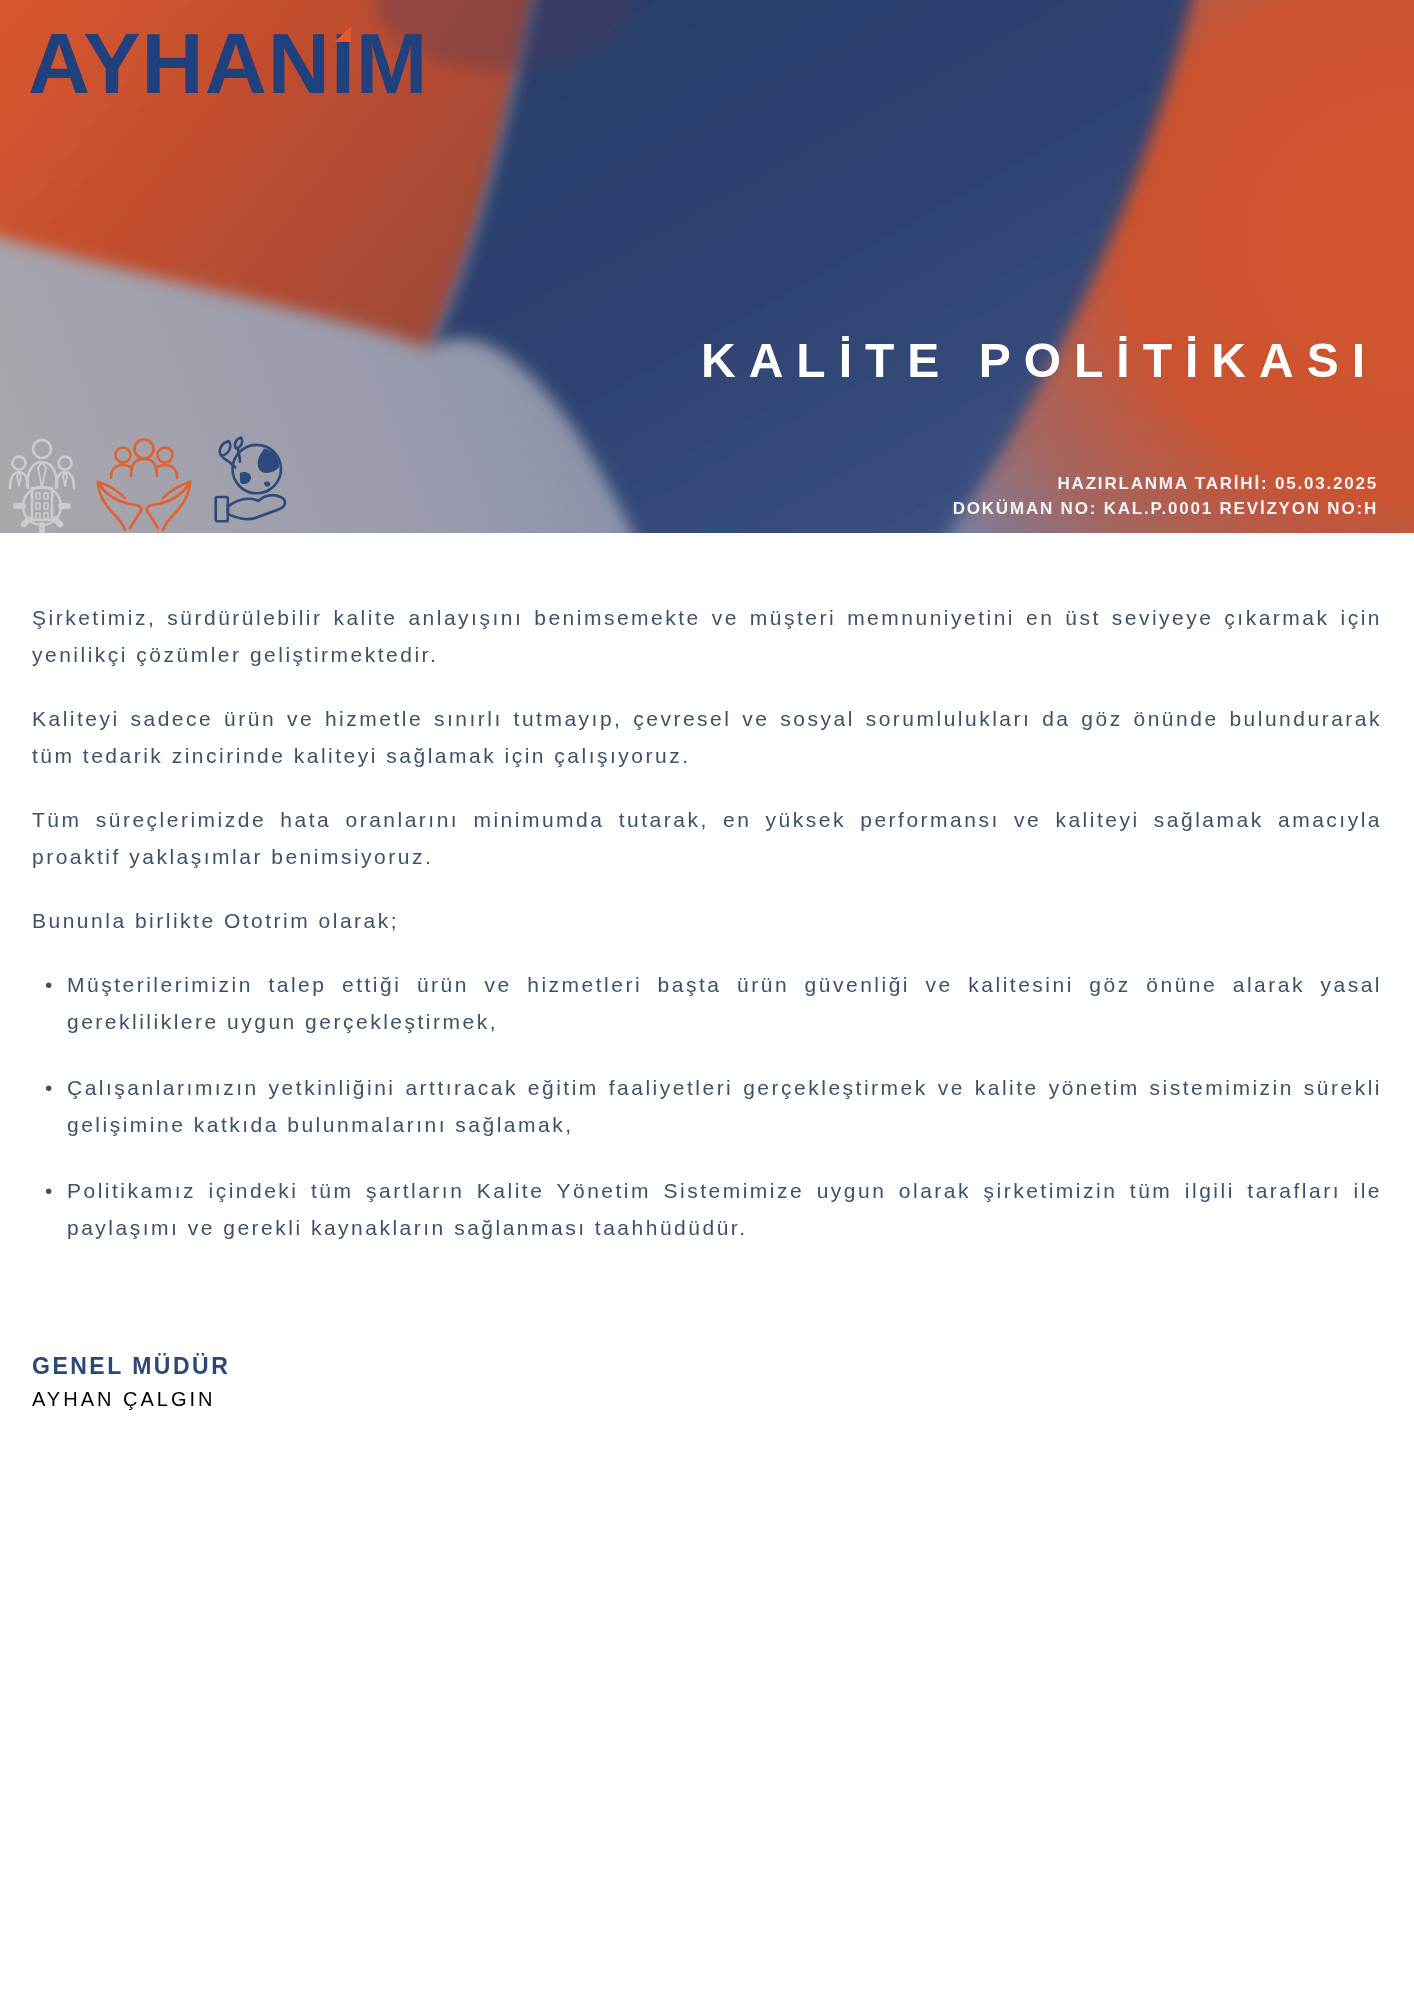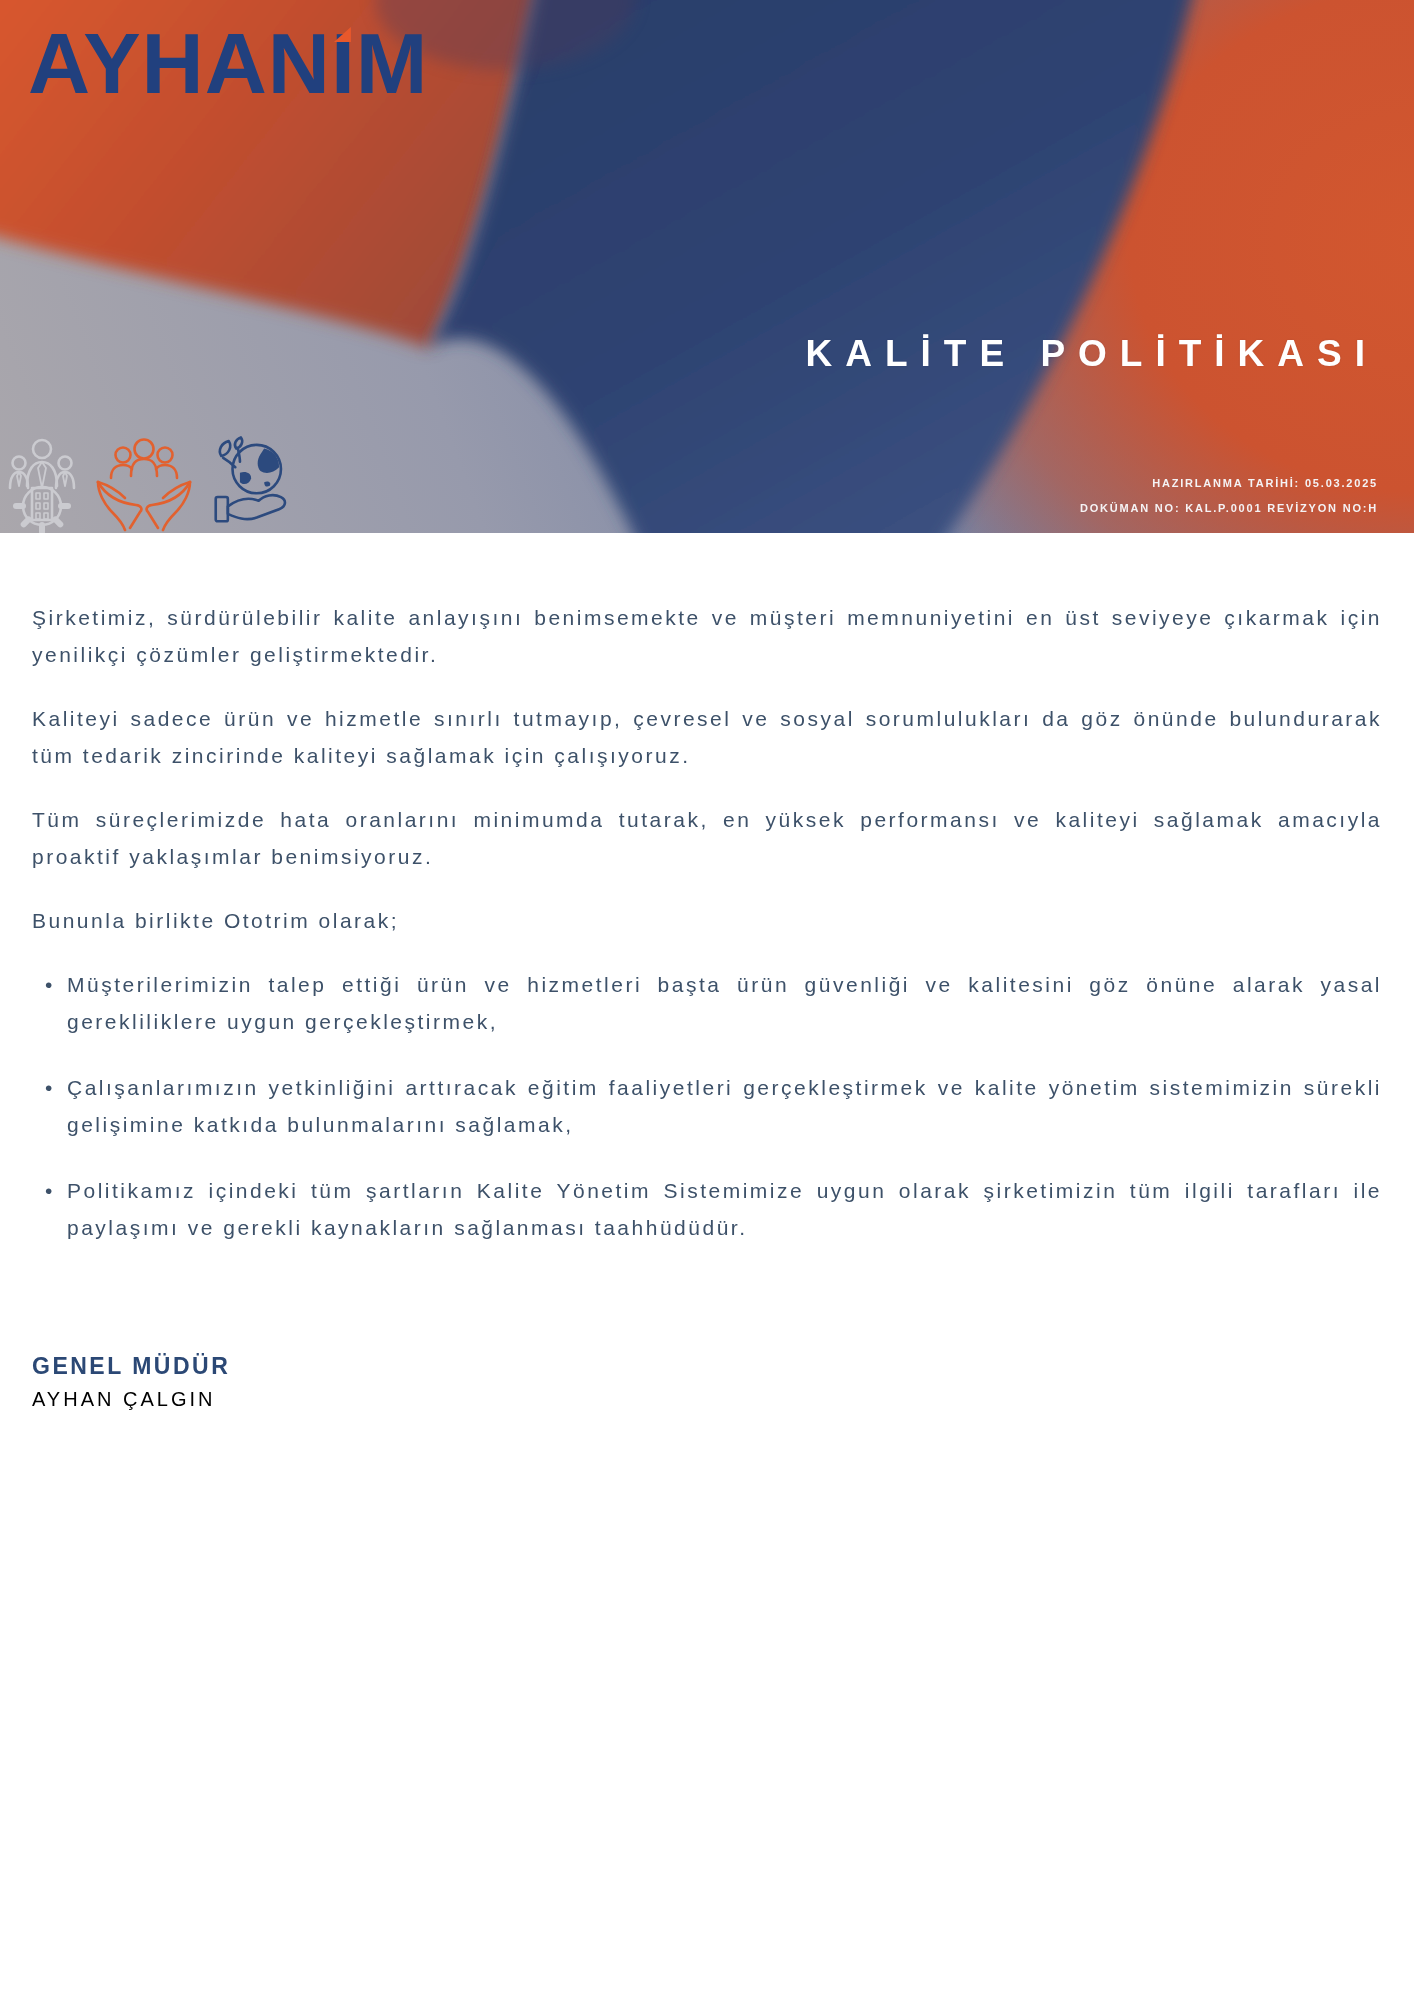--- a/index.html
+++ b/index.html
@@ -51,7 +51,7 @@
     top: 333px;
     right: 36px;
     color: #ffffff;
-    font-size: 37px;
+    font-size: 48px;
     font-weight: 800;
     letter-spacing: 13px;
     white-space: nowrap;

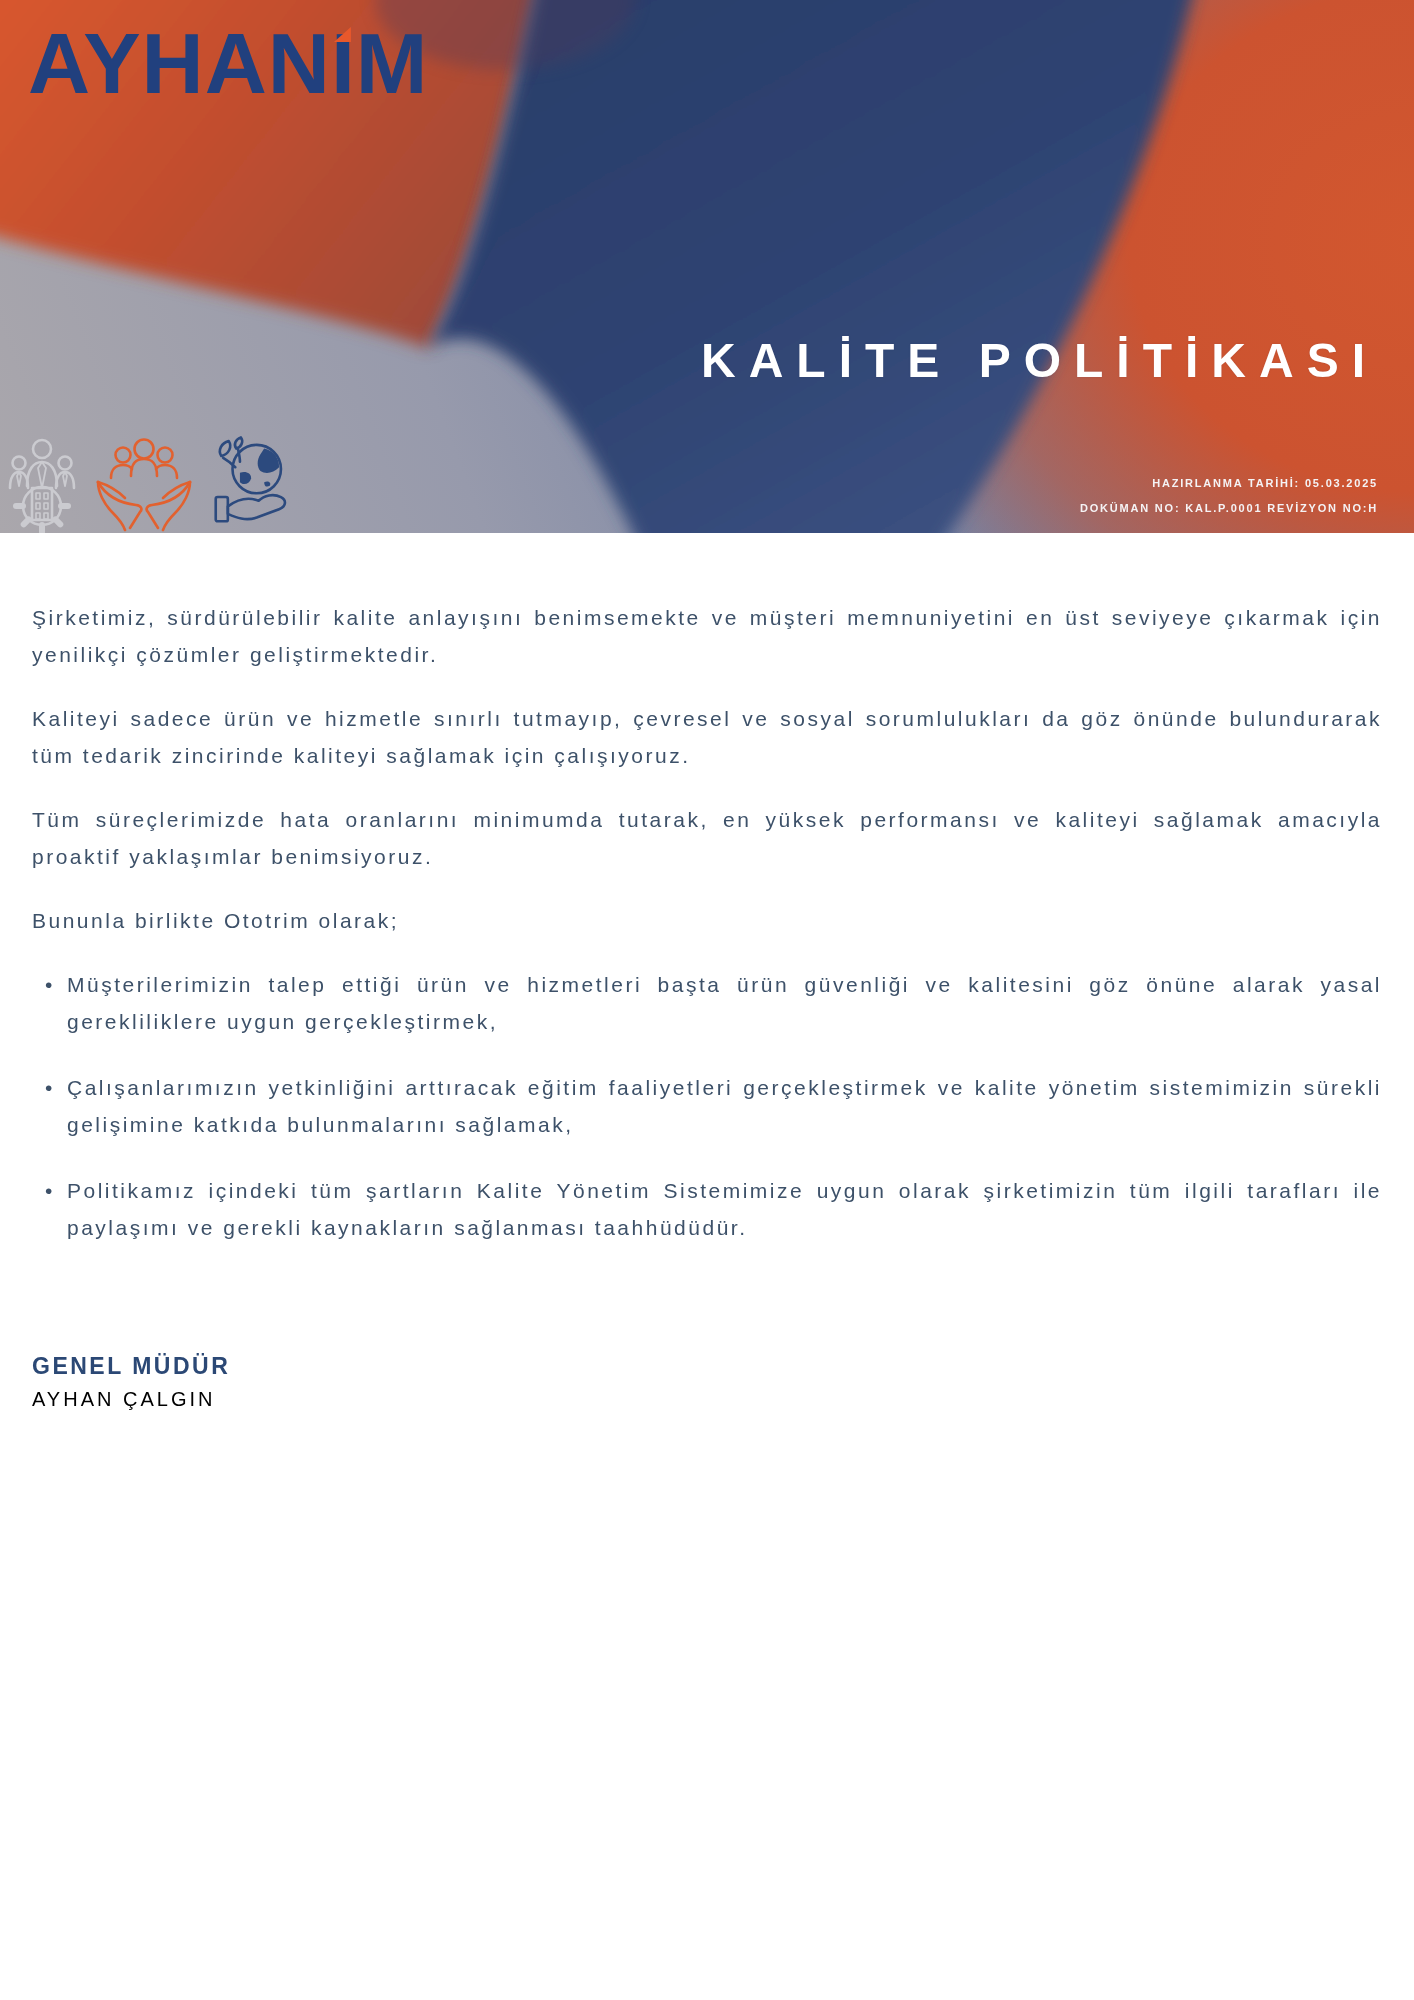--- a/index.html
+++ b/index.html
@@ -64,7 +64,7 @@
     right: 36px;
     text-align: right;
     color: #f5f3f5;
-    font-size: 11px;
+    font-size: 17px;
     font-weight: 700;
     letter-spacing: 1.8px;
     line-height: 25px;

